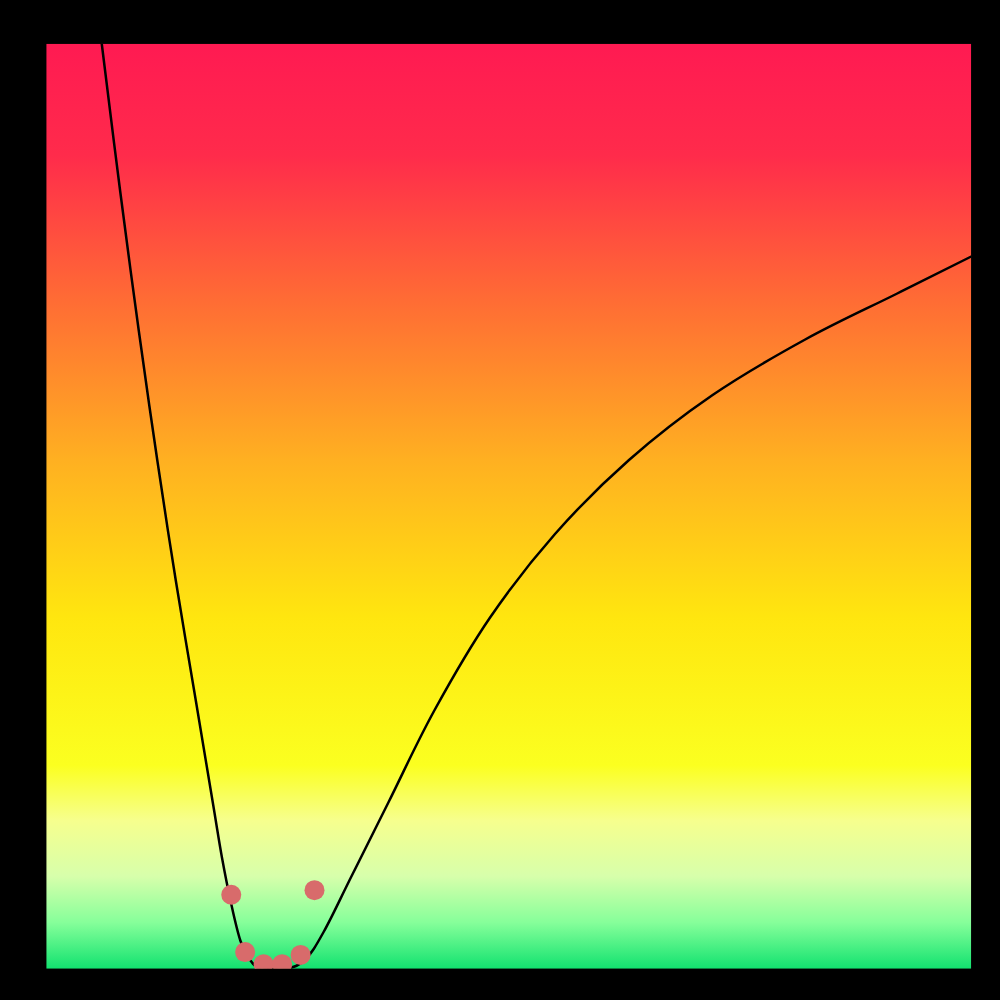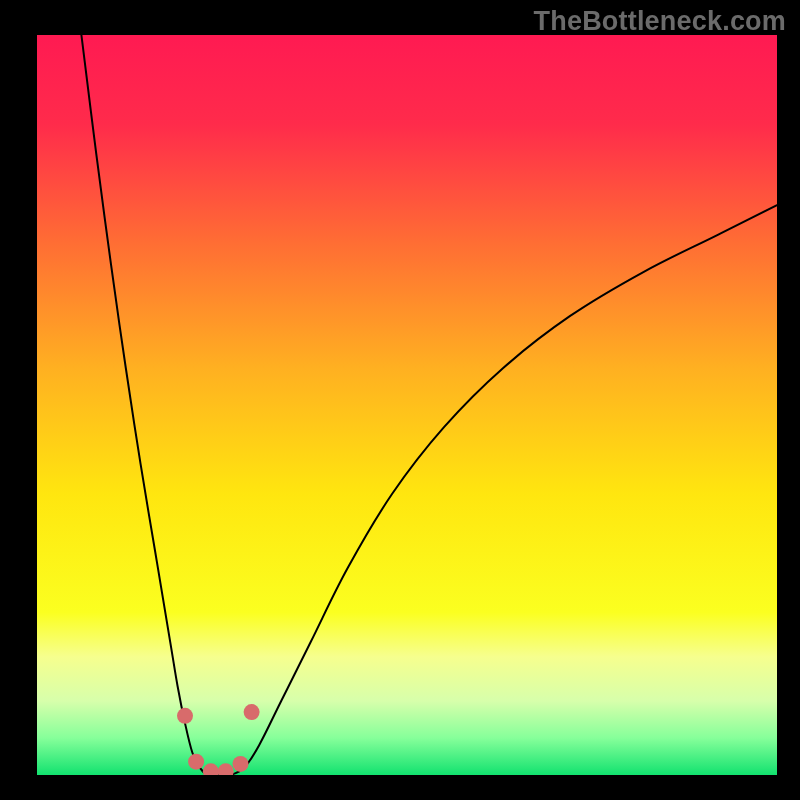--- a/index.html
+++ b/index.html
@@ -74,7 +74,6 @@
     </svg>
   </div>
 
-  <div class="watermark">TheBottleneck.com</div>
 </div>
 
 </body></html>

